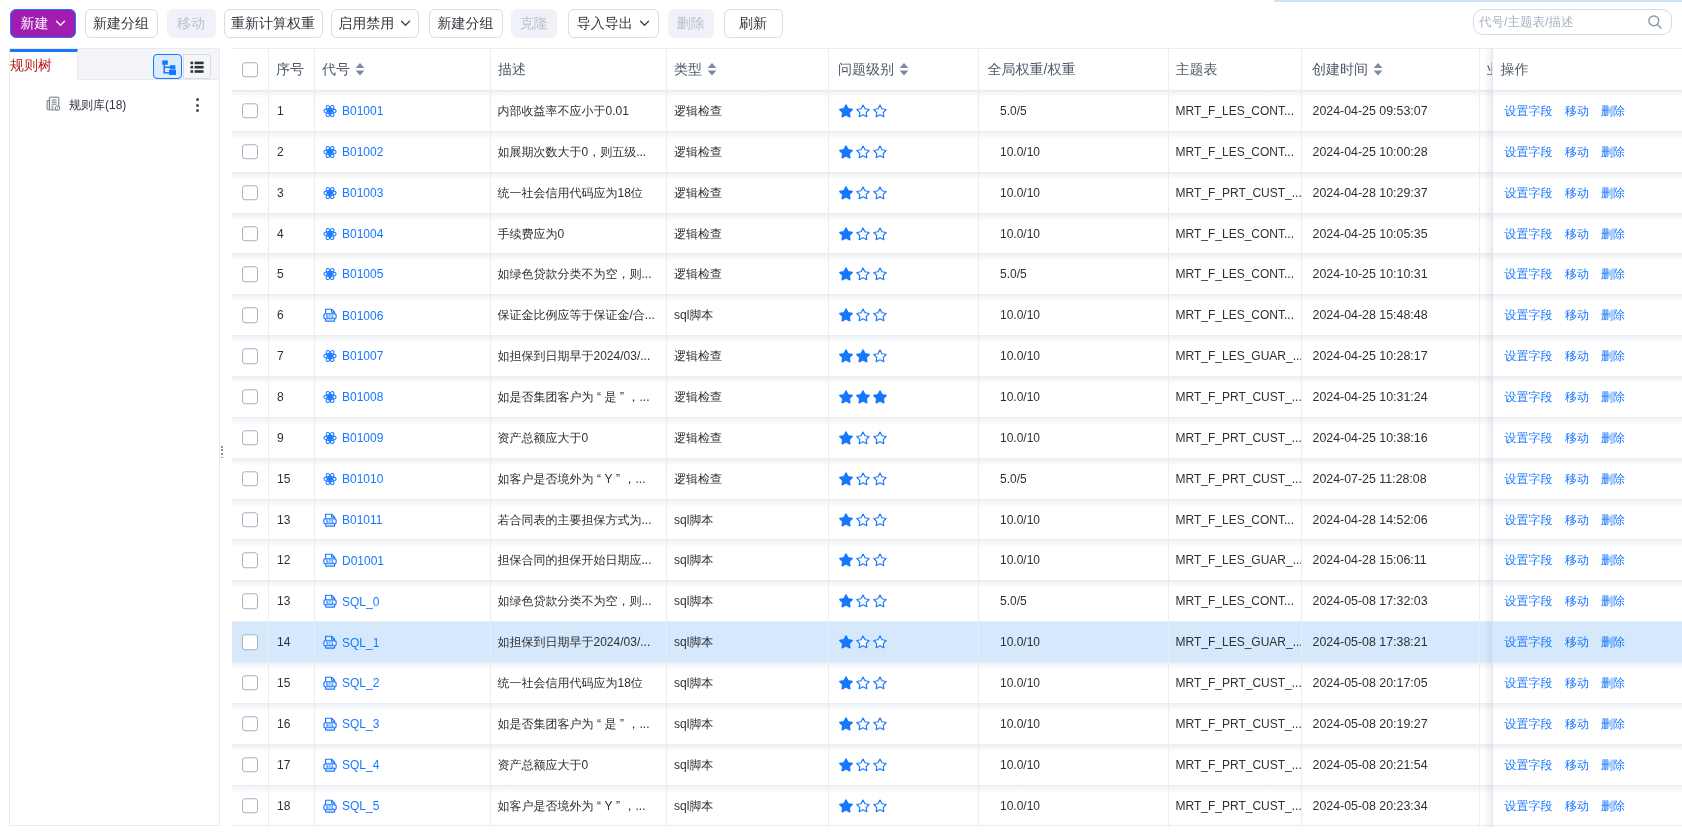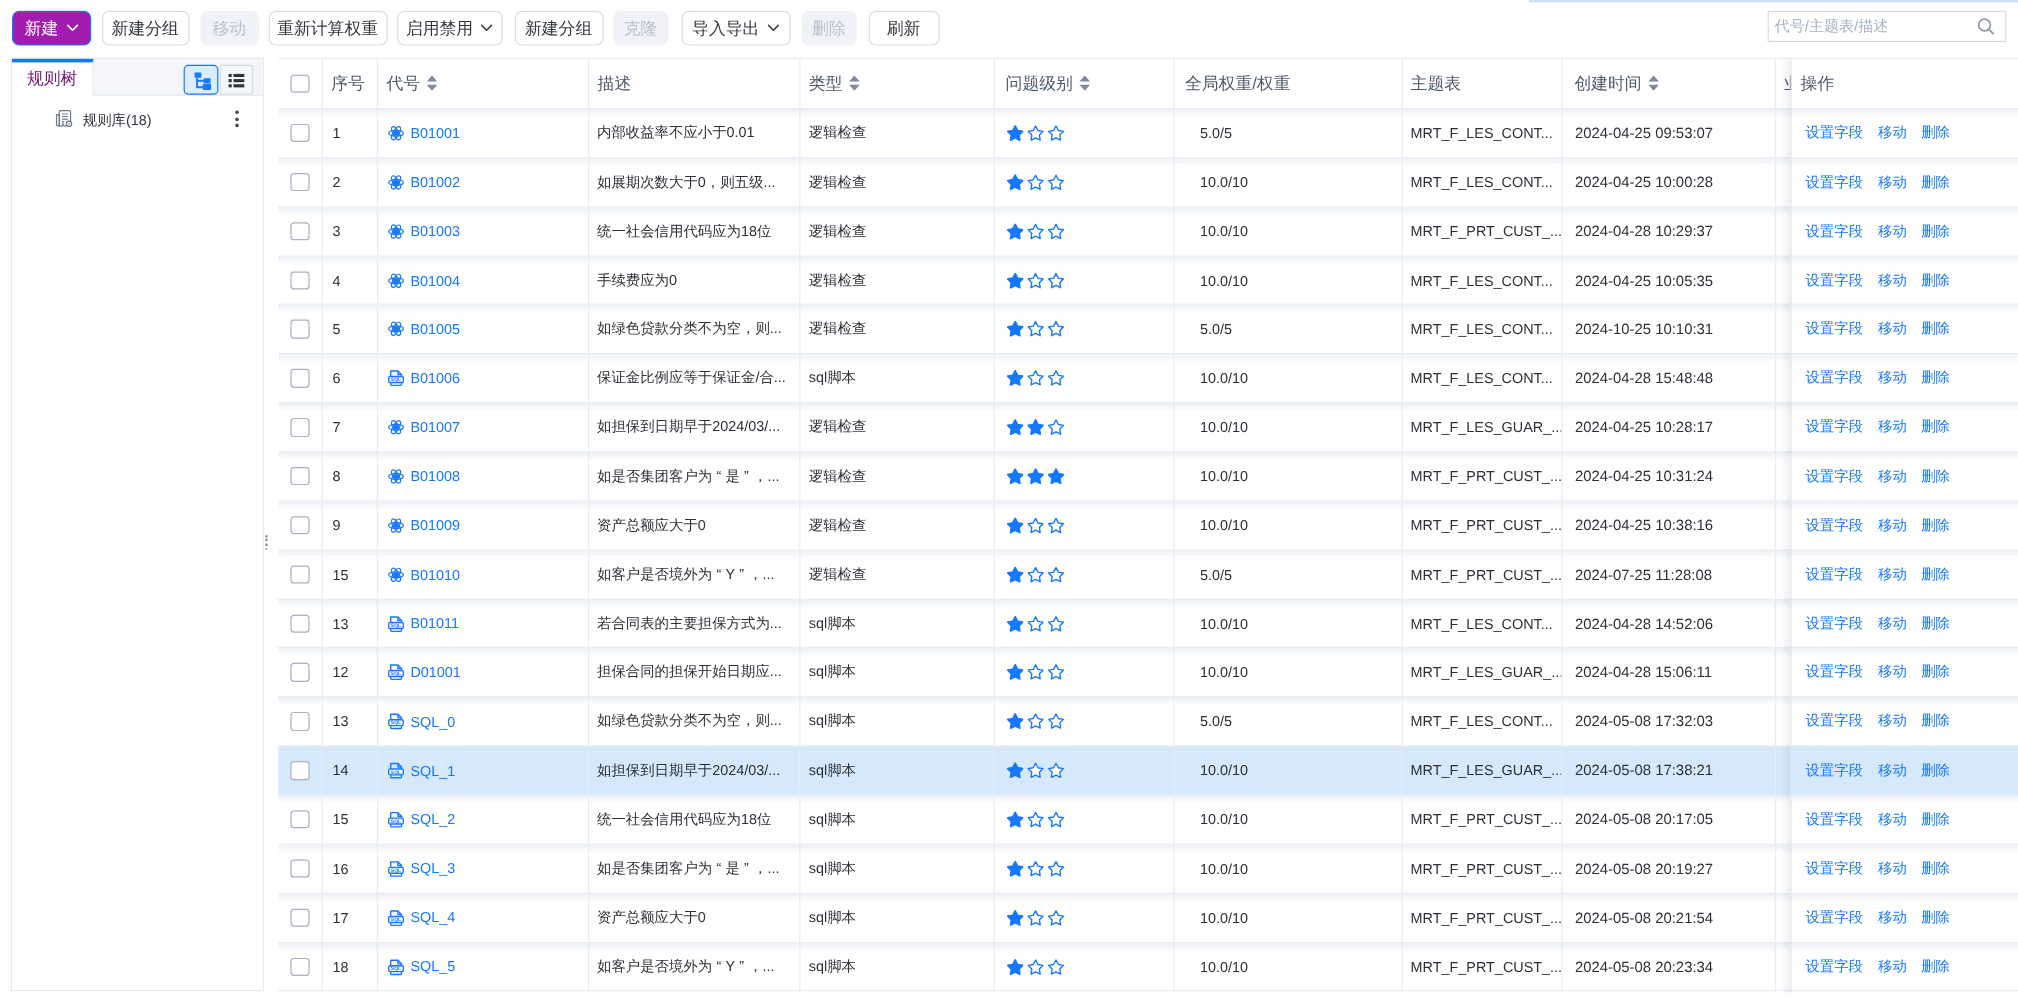--- a/index.html
+++ b/index.html
@@ -5,7 +5,7 @@
 .btn{position:absolute;top:9px;height:29px;border:1px solid #dadde4;border-radius:6px;background:#fff;font-size:14px;color:#32363d;display:flex;align-items:center;justify-content:center;white-space:nowrap}
 .btn.primary{background:#a21caf;border-color:#1677ff;color:#fff}
 .btn.disabled{background:#f0f2f7;border-color:#f0f2f7;color:#bac1ce}
-#search{position:absolute;left:1473px;top:9px;width:199px;height:26px;border:1px solid #d4dae4;border-radius:0;font-size:12.5px;color:#a6b0c3;line-height:24px;padding-left:5px}
+#search{position:absolute;left:1473px;top:9px;width:199px;height:26px;border:1px solid #d4dae4;border-radius:10px;font-size:12.5px;color:#a6b0c3;line-height:24px;padding-left:5px}
 #strip{position:absolute;left:1274px;top:0;width:408px;height:2px;background:#cfe0f1}
 #side{position:absolute;left:9px;top:48px;width:211px;height:778px;border:1px solid #e7eaef;border-top:none;background:#fff}
 #tabbar{position:relative;height:32px;background:#f3f5f8;border-top:1px solid #e7eaef;border-bottom:1px solid #e7eaef}

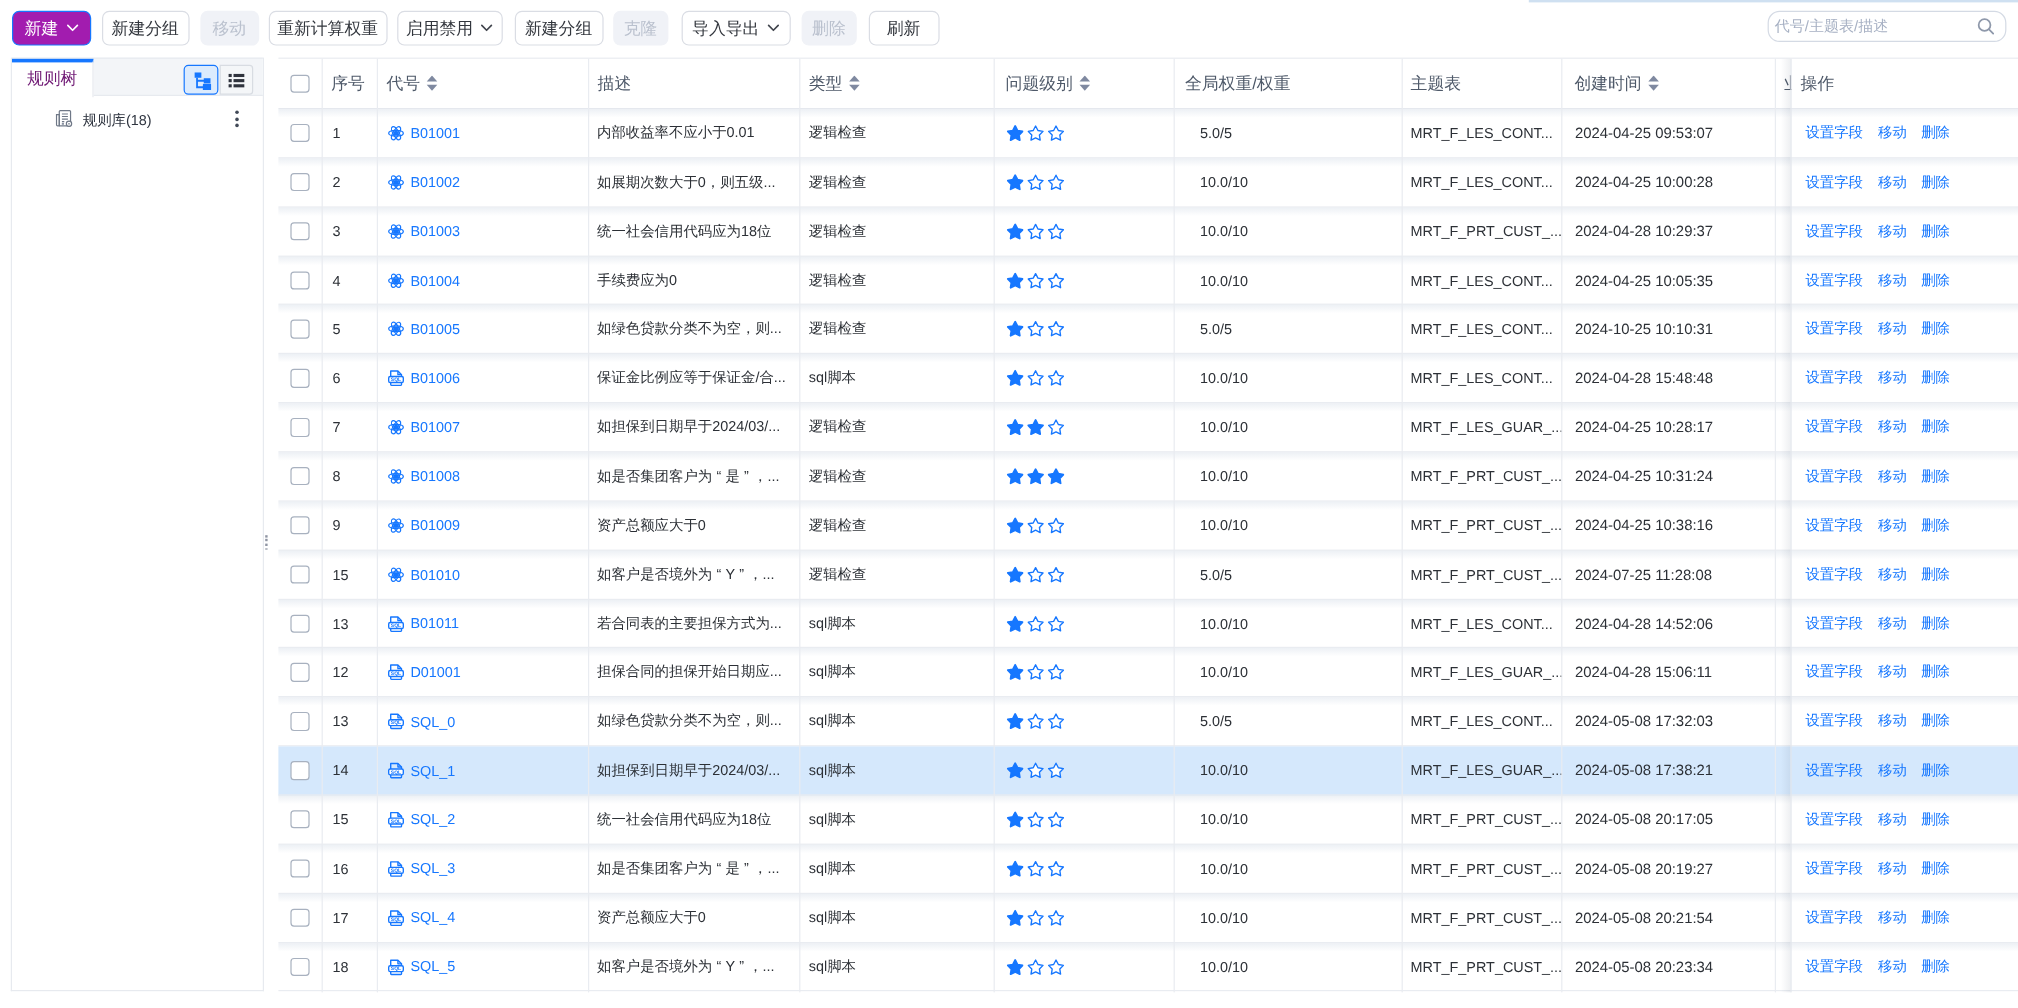--- a/index.html
+++ b/index.html
@@ -9,7 +9,7 @@
 #strip{position:absolute;left:1274px;top:0;width:408px;height:2px;background:#cfe0f1}
 #side{position:absolute;left:9px;top:48px;width:211px;height:778px;border:1px solid #e7eaef;border-top:none;background:#fff}
 #tabbar{position:relative;height:32px;background:#f3f5f8;border-top:1px solid #e7eaef;border-bottom:1px solid #e7eaef}
-#activetab{position:absolute;left:0;top:0;width:68px;height:32px;background:#fff;border-top:3px solid #1677ff;border-right:1px solid #e7eaef;color:#701a75;font-size:14px;text-align:center;line-height:27px}
+#activetab{position:absolute;left:0;top:0;width:68px;height:32px;background:#fff;border-top:3px solid #1677ff;border-right:1px solid #e7eaef;color:#b91c1c;font-size:14px;line-height:27px}
 .ibtn{position:absolute;top:5px;height:25px;display:flex;align-items:center;justify-content:center}
 #treebtn{left:143px;width:29px;background:#dcebfd;border:1.5px solid #1677ff;border-radius:4px;z-index:2}
 #listbtn{left:172.5px;width:28px;background:#f4f6f8;border:1px solid #d8dce2;border-radius:0 3px 3px 0}

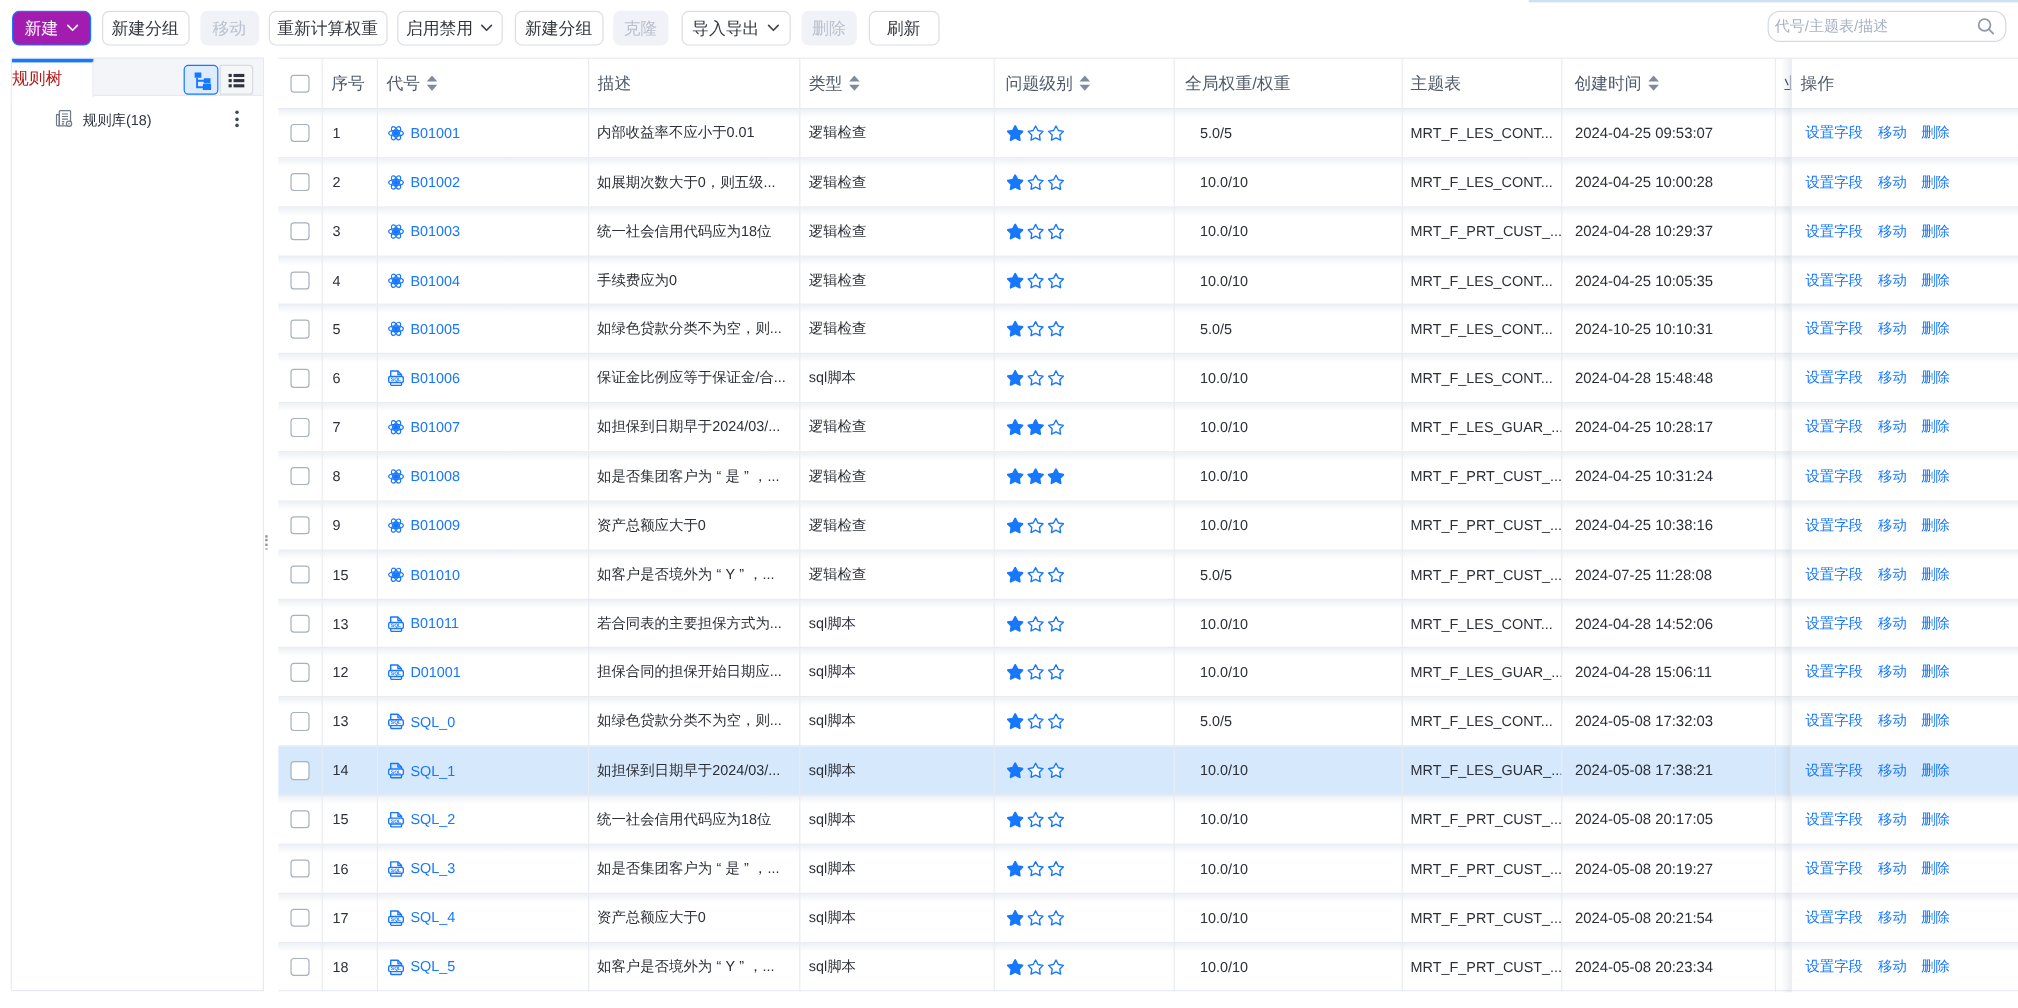--- a/index.html
+++ b/index.html
@@ -13,7 +13,7 @@
 .ibtn{position:absolute;top:5px;height:25px;display:flex;align-items:center;justify-content:center}
 #treebtn{left:143px;width:29px;background:#dcebfd;border:1.5px solid #1677ff;border-radius:4px;z-index:2}
 #listbtn{left:172.5px;width:28px;background:#f4f6f8;border:1px solid #d8dce2;border-radius:0 3px 3px 0}
-#treenode{position:relative;margin-top:12px;height:26px;display:flex;}
+#treenode{position:relative;margin-top:12px;height:26px;display:flex;align-items:center}
 #treenode .txt{font-size:12px;color:#2f3540;margin-left:8px}
 .vdots{position:absolute;display:flex;flex-direction:column;gap:2.5px}
 .vdots i{width:3px;height:3px;border-radius:50%;background:#414957}

